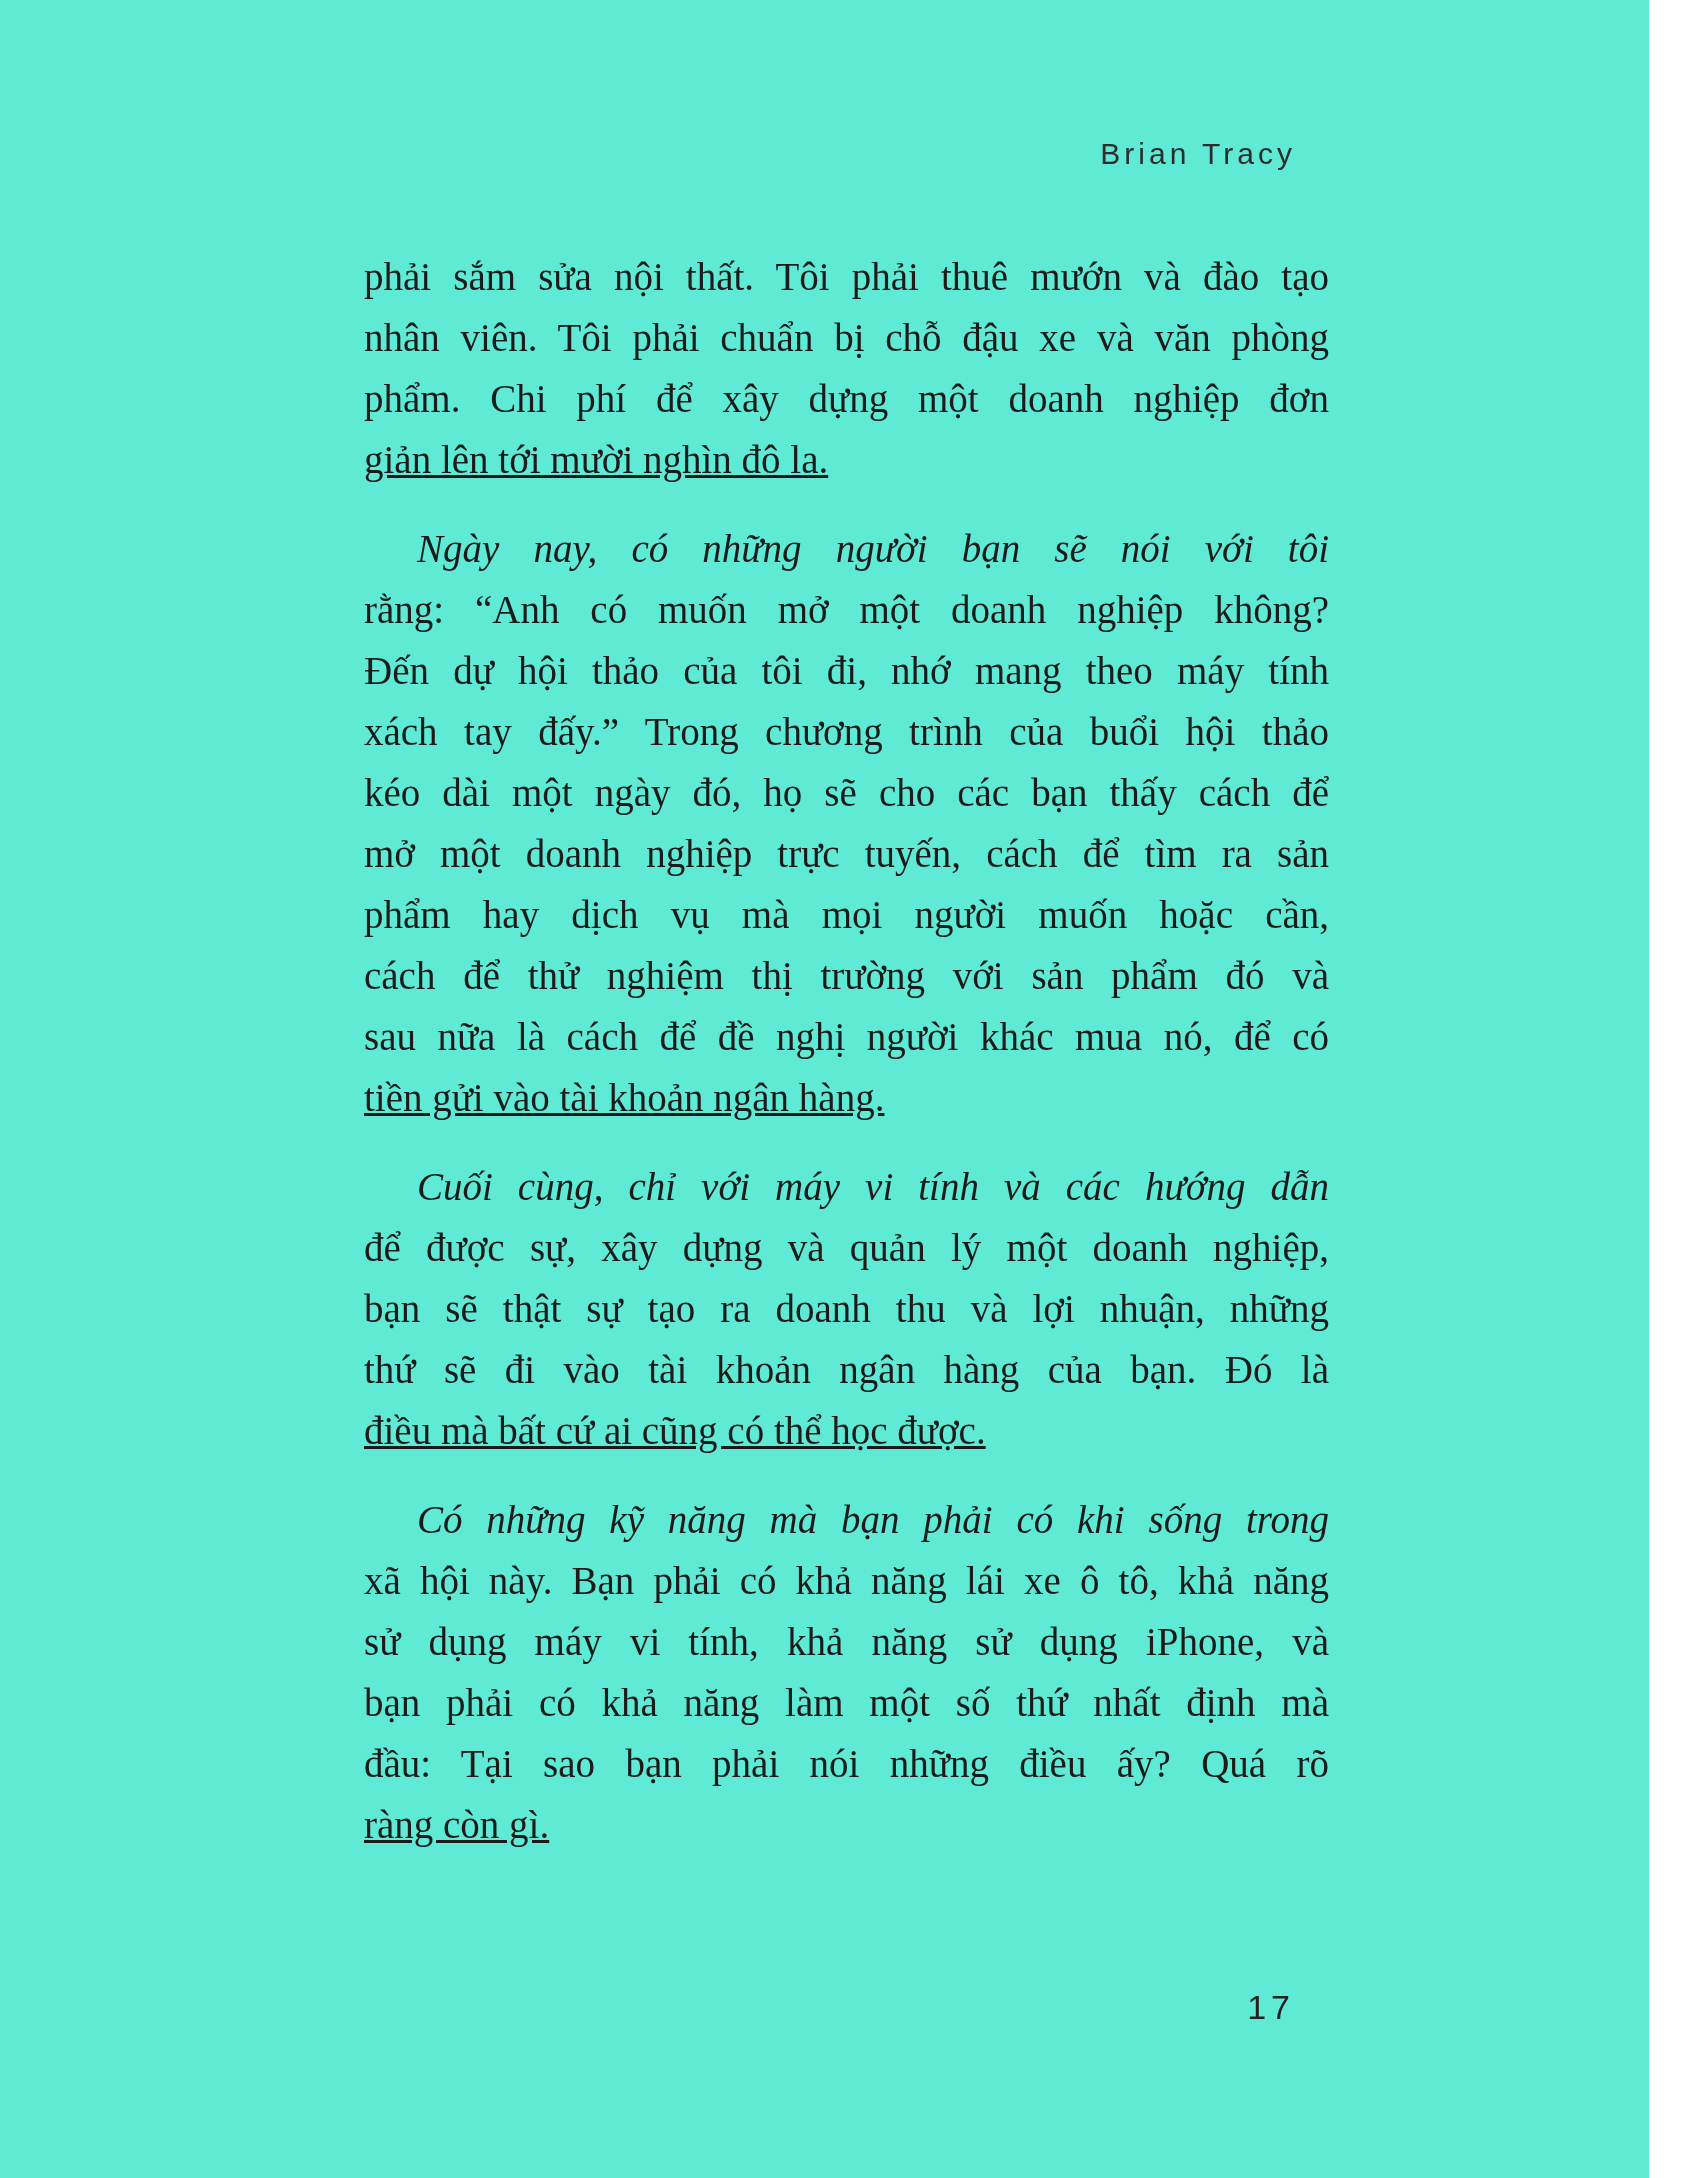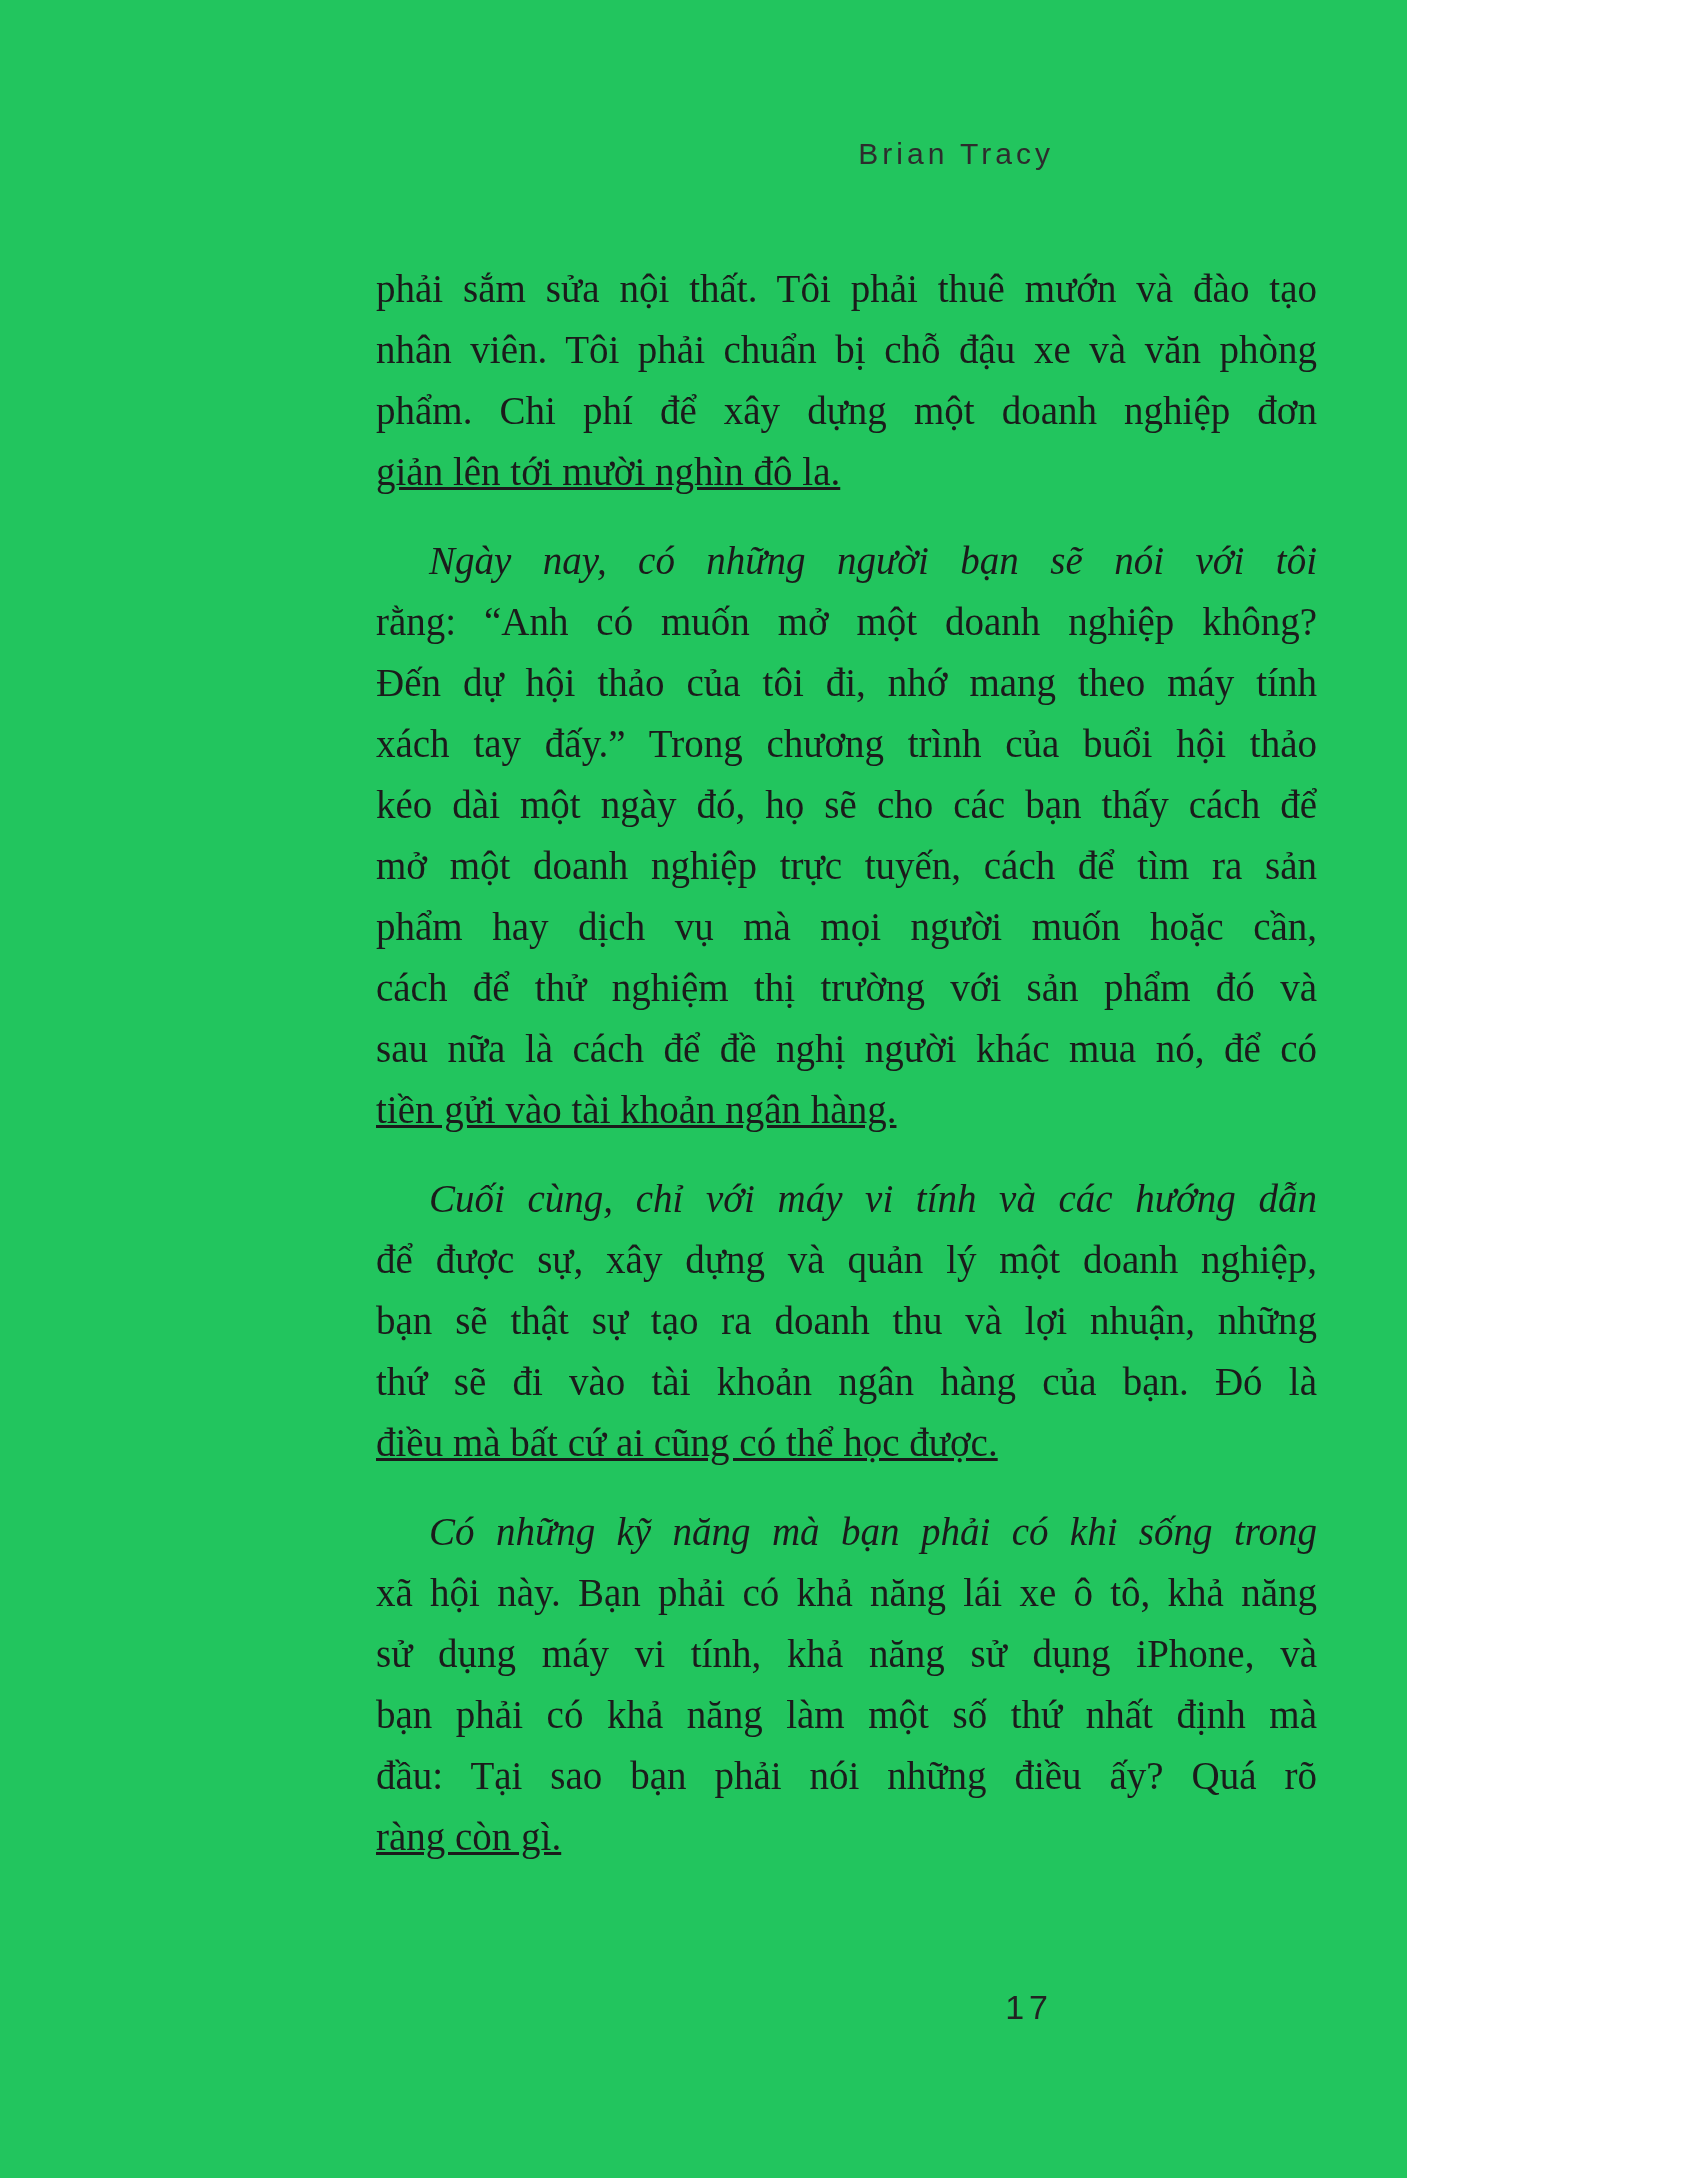--- a/index.html
+++ b/index.html
@@ -9,9 +9,9 @@
   }
   .page {
     position: relative;
-    width: 1407px;
+    width: 1649px;
     height: 2178px;
-    background: #22c55e;
+    background: #5eead4;
     overflow: hidden;
     font-family: "Liberation Serif", serif;
   }

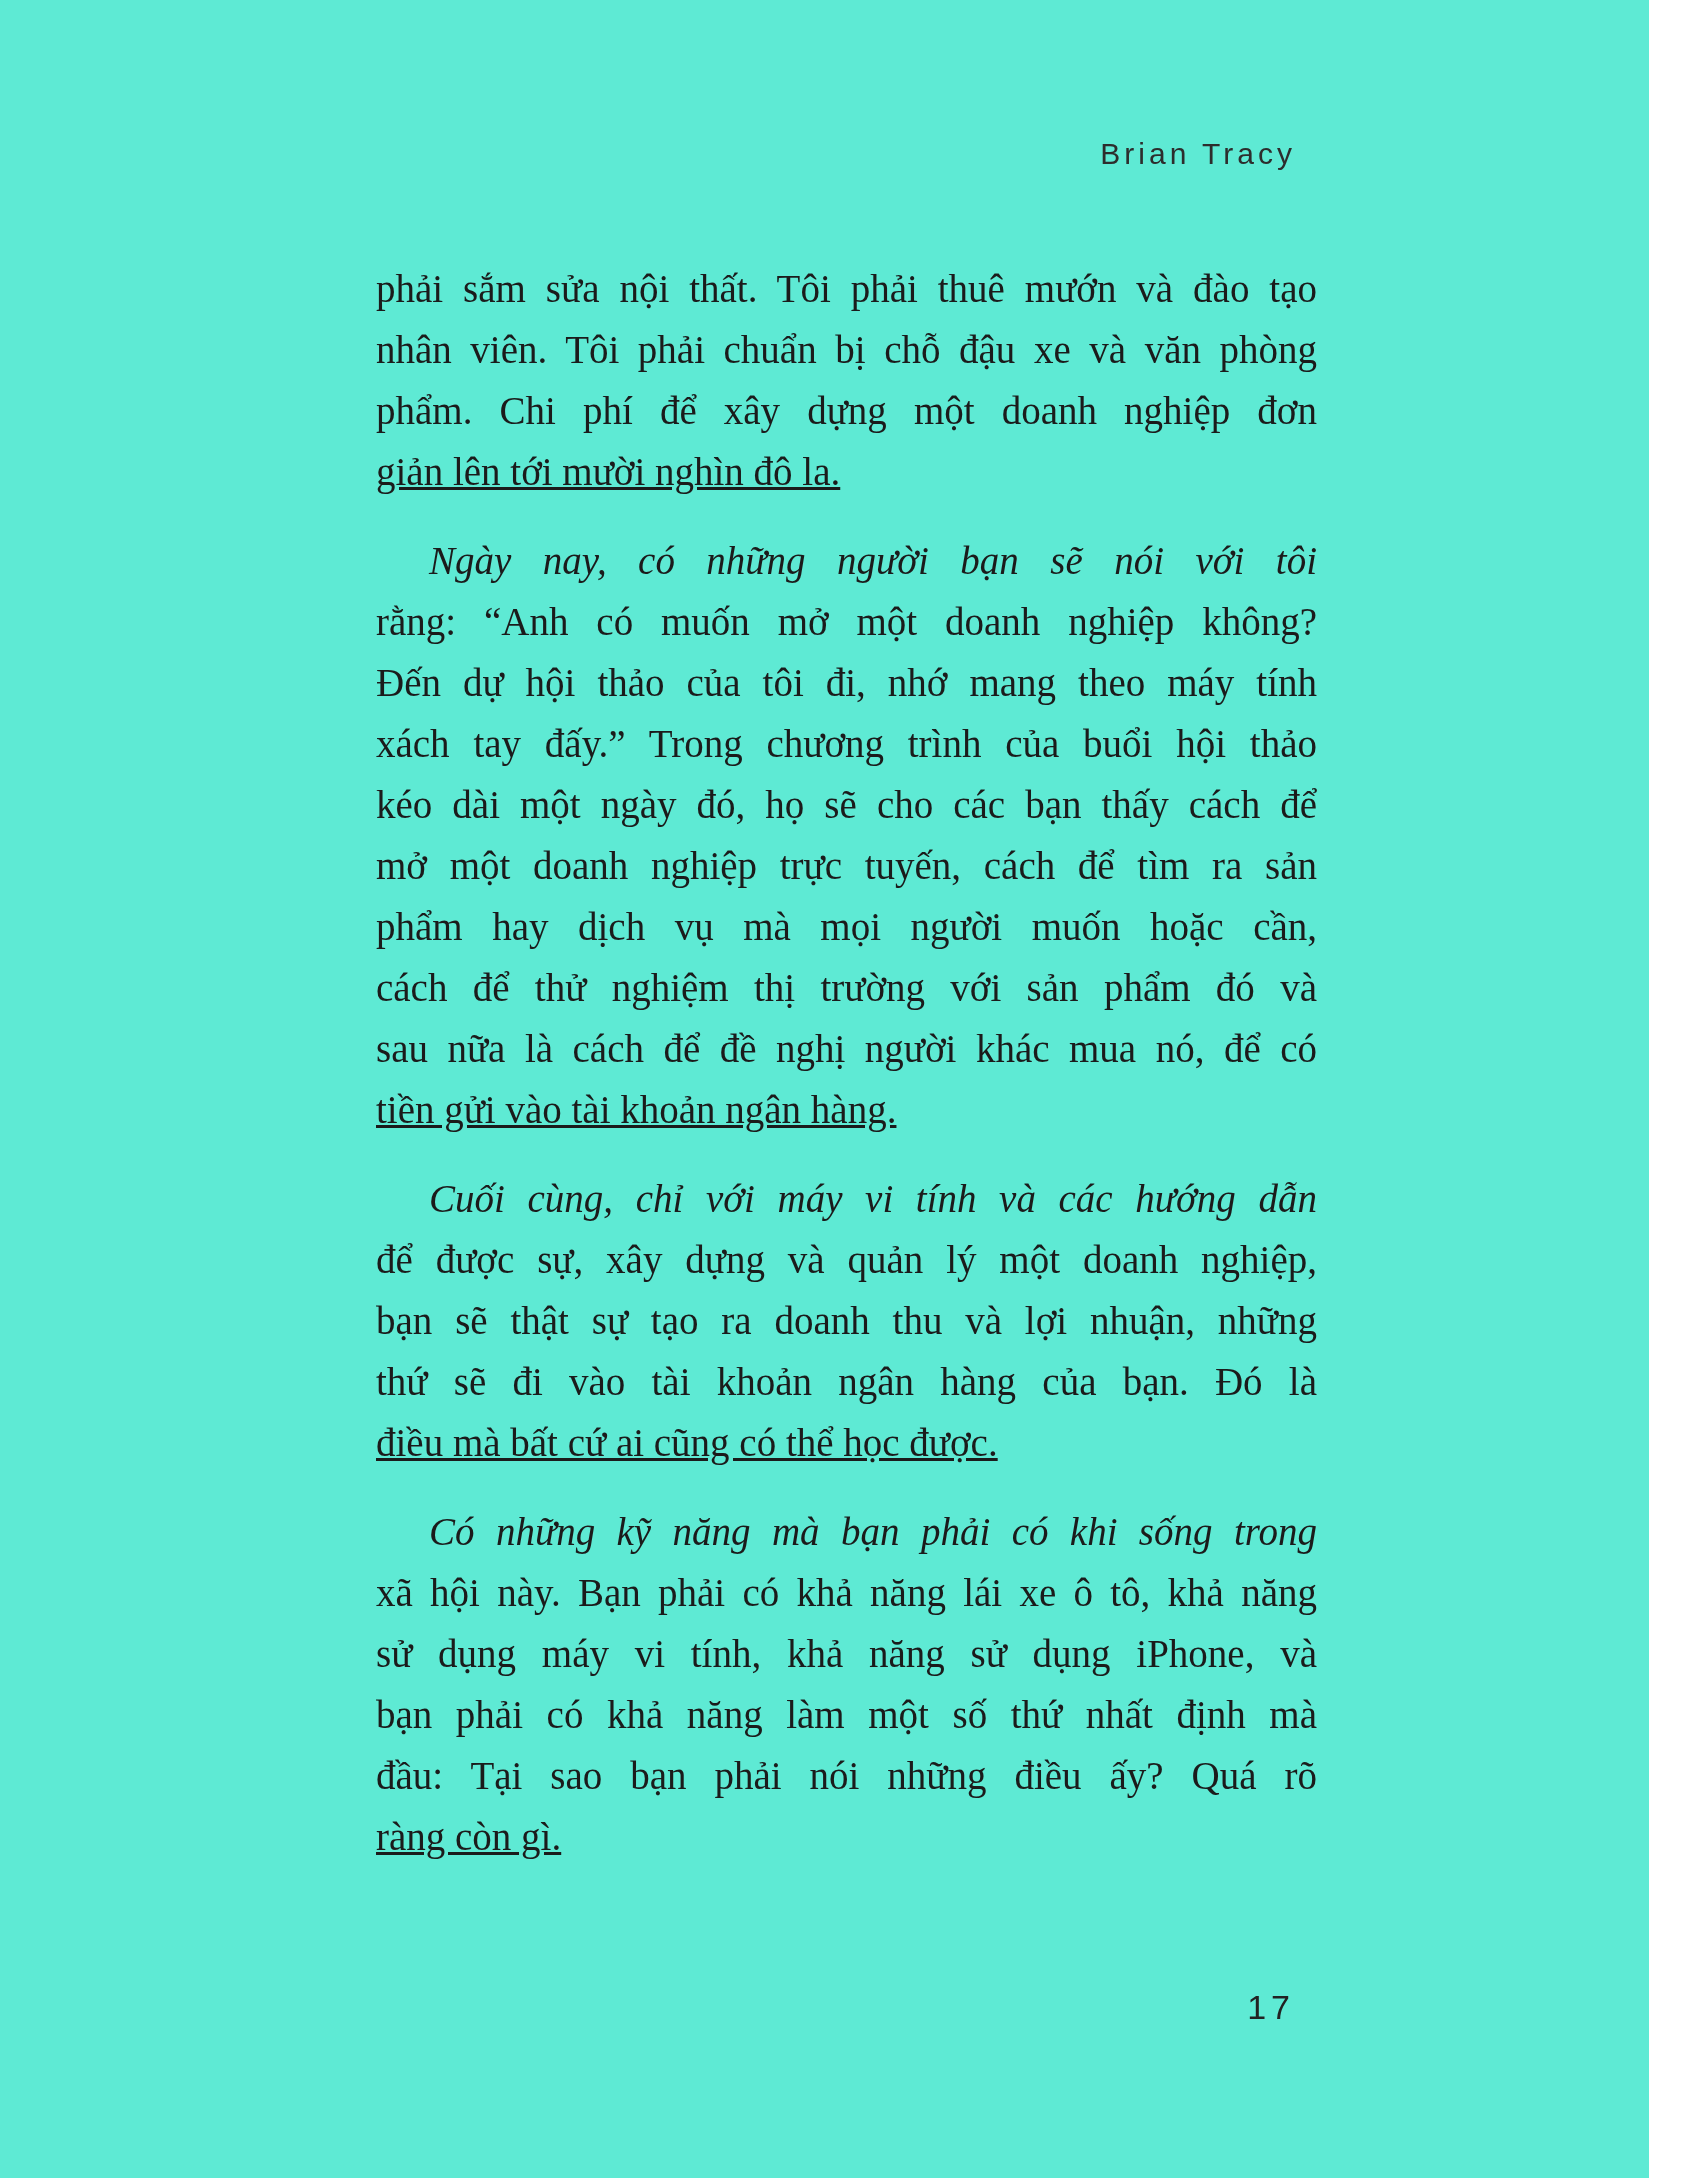--- a/index.html
+++ b/index.html
@@ -35,7 +35,7 @@
     font-size: 39px;
     line-height: 61px;
   }
-  .paragraph { margin: 12px; }
+  .paragraph { margin: 0; }
   .paragraph + .paragraph { margin-top: 28px; }
   .line {
     text-align: justify;

